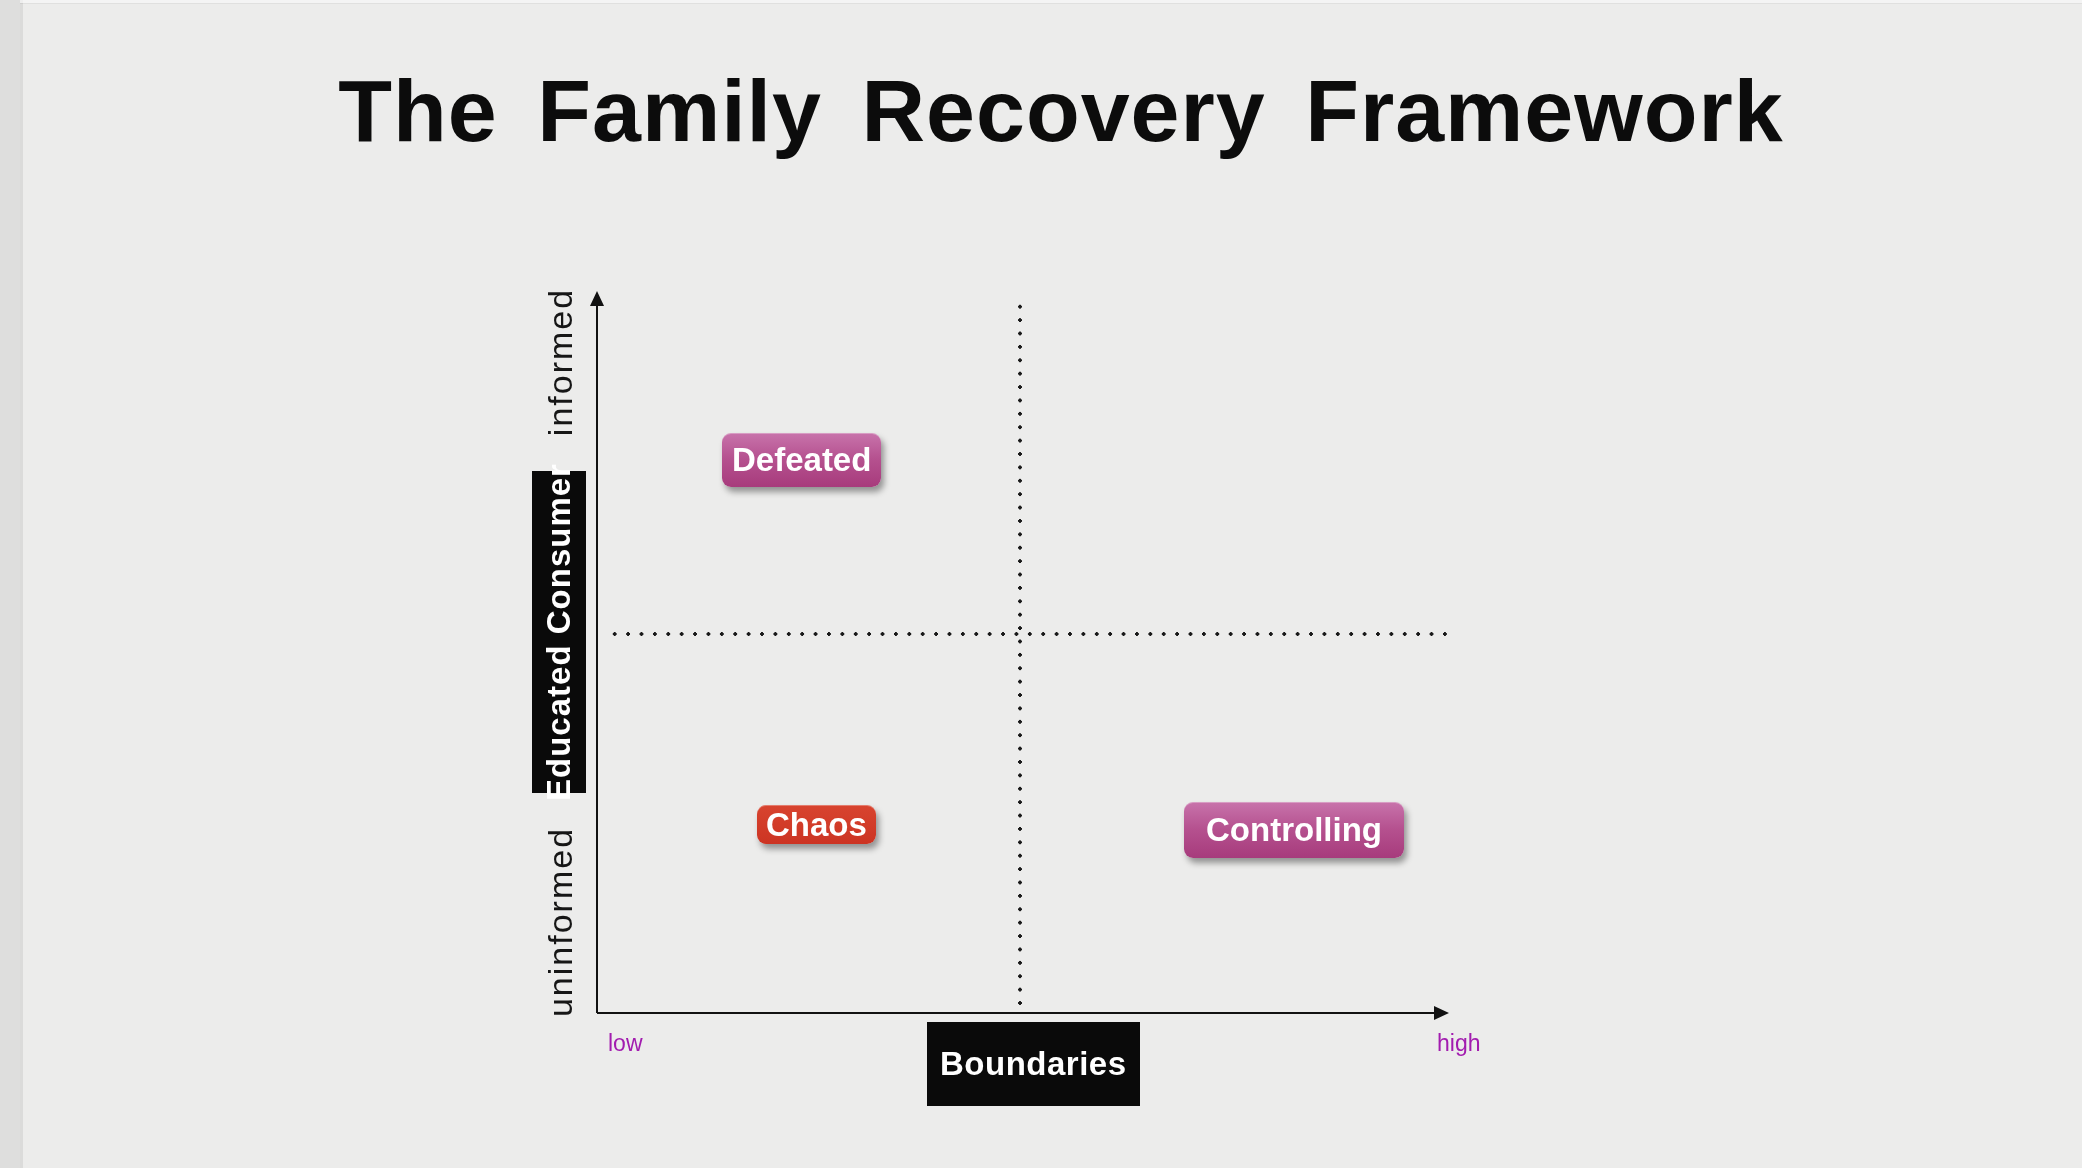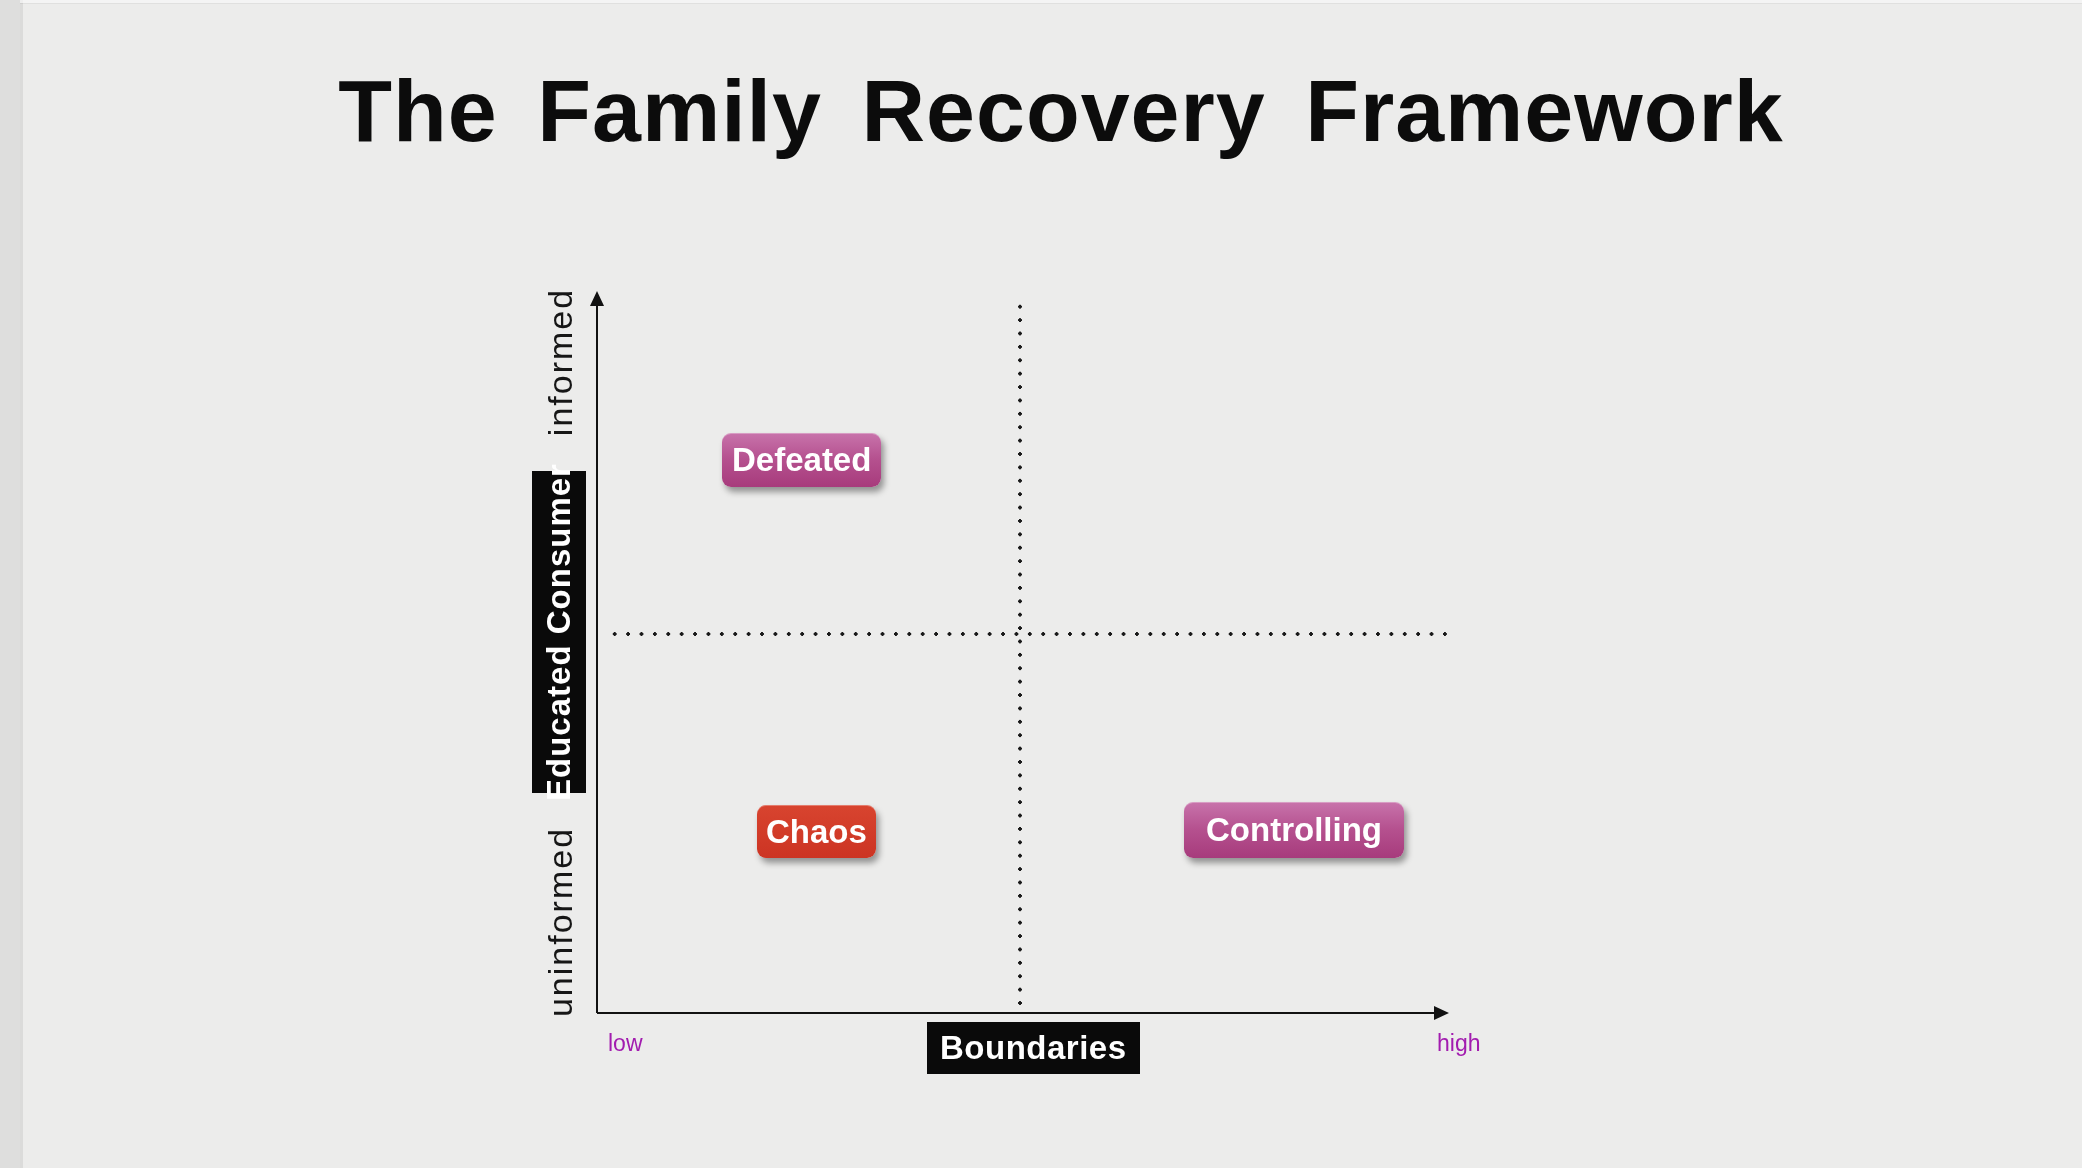--- a/index.html
+++ b/index.html
@@ -153,7 +153,7 @@
     background: linear-gradient(180deg, #d8442f 0%, #cc3423 100%);
   }
   .badge-defeated    { left: 702px;  top: 433px; height: 54px; padding: 0 10px; }
-  .badge-chaos       { left: 737px;  top: 805px; height: 53px; padding: 0 9px;  }
+  .badge-chaos       { left: 737px;  top: 805px; height: 39px; padding: 0 9px;  }
   .badge-controlling { left: 1164px; top: 802px; height: 56px; padding: 0 22px;  }
 </style>
 </head>

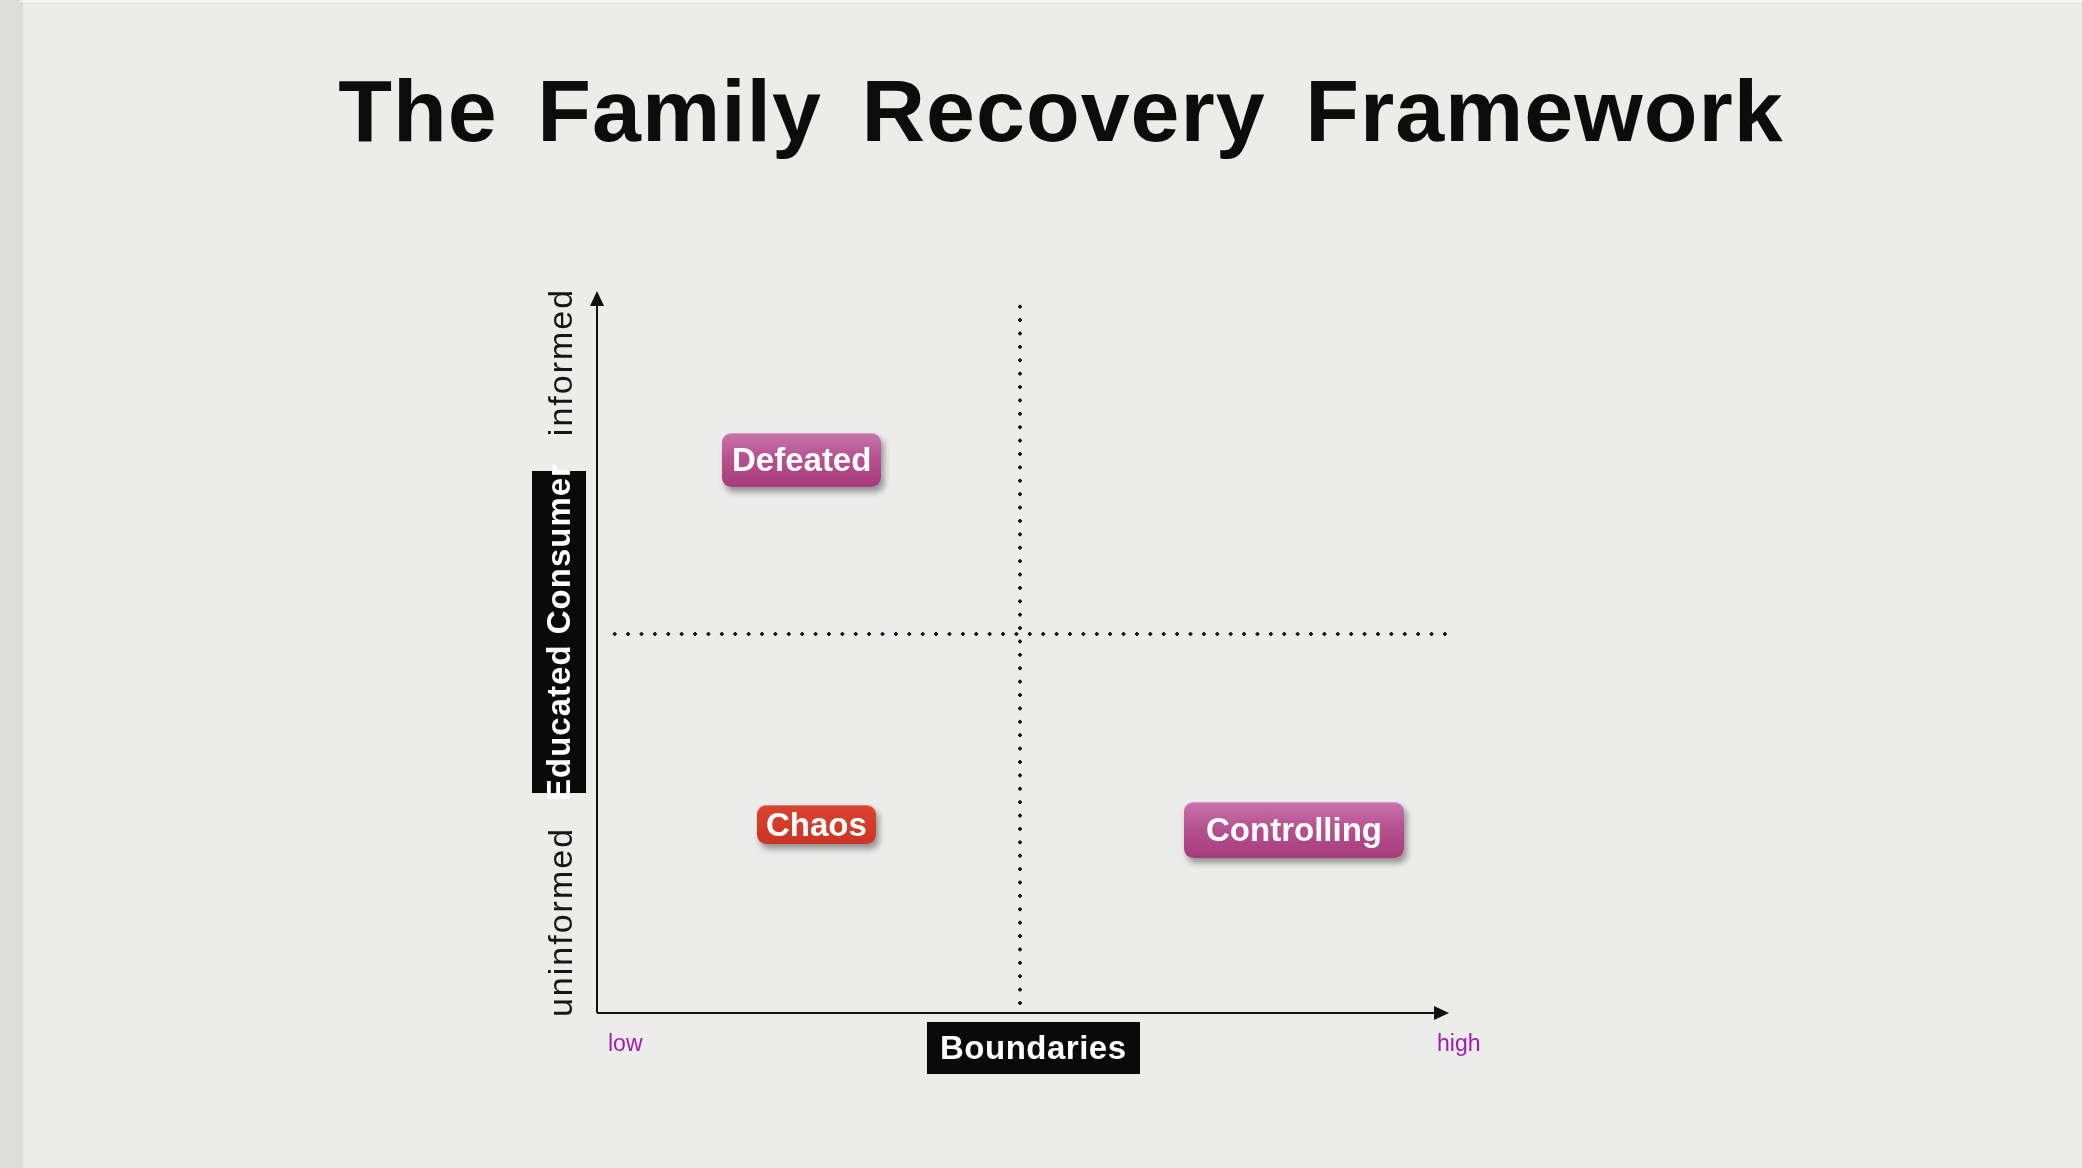--- a/index.html
+++ b/index.html
@@ -120,7 +120,7 @@
     position: absolute;
     left: 907px; top: 1022px;
     height: 52px;
-    padding: 0 13px;
+    padding: 16px 13px;
     background: #0a0a0a;
     color: #ffffff;
     font-weight: bold;

